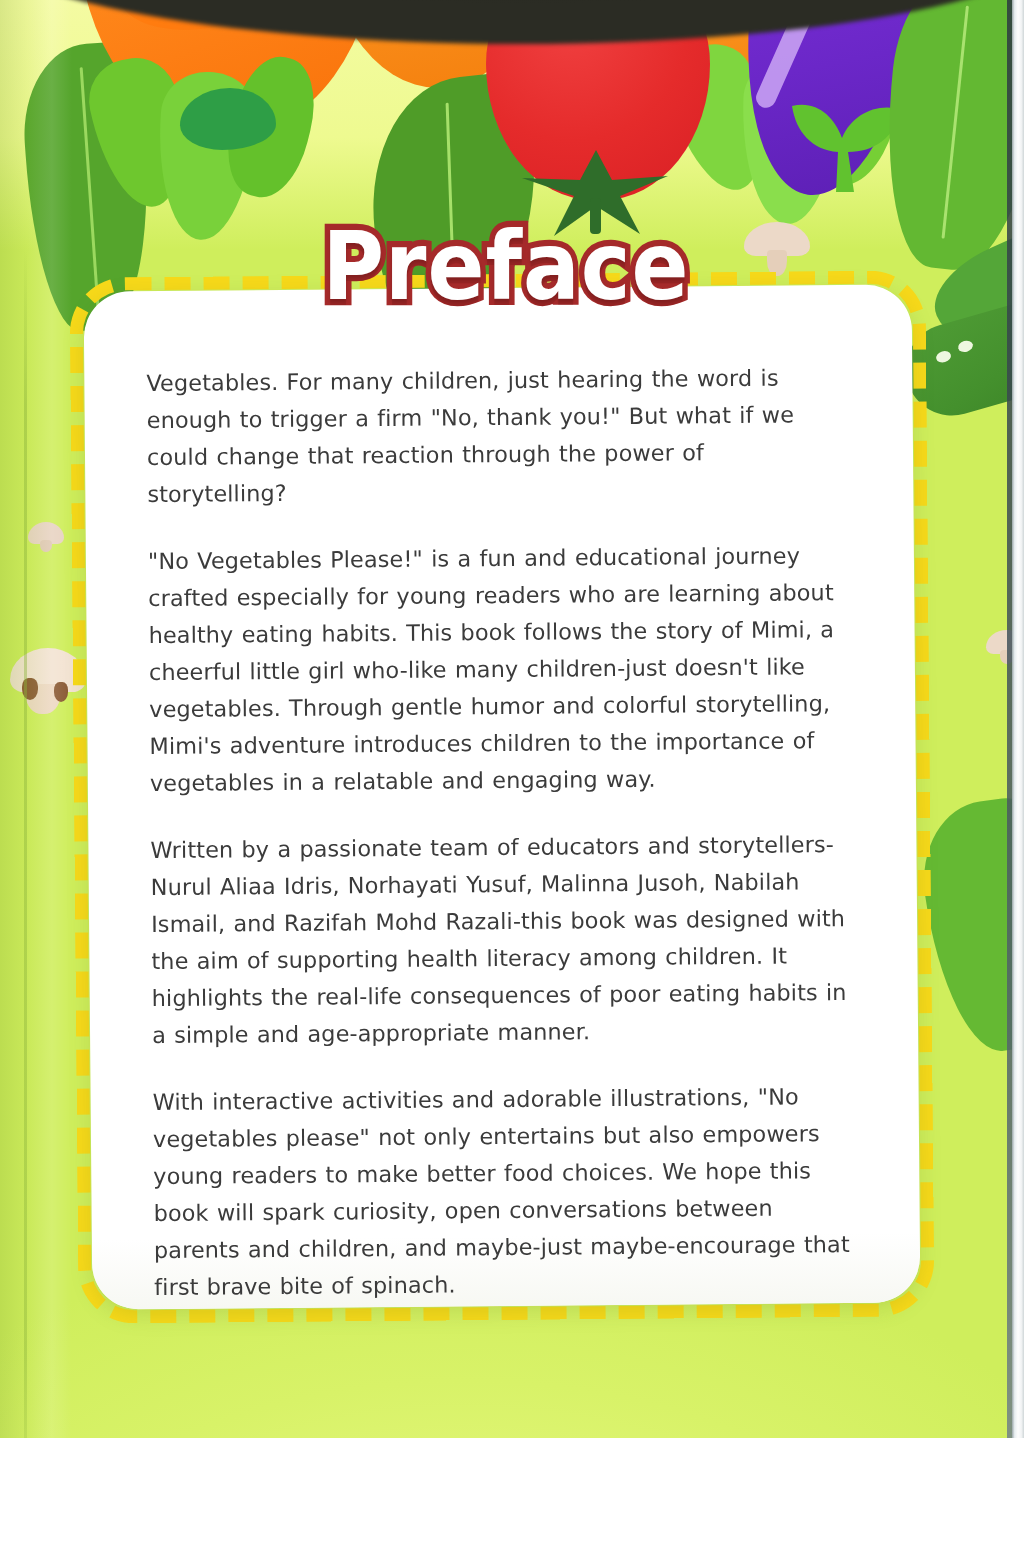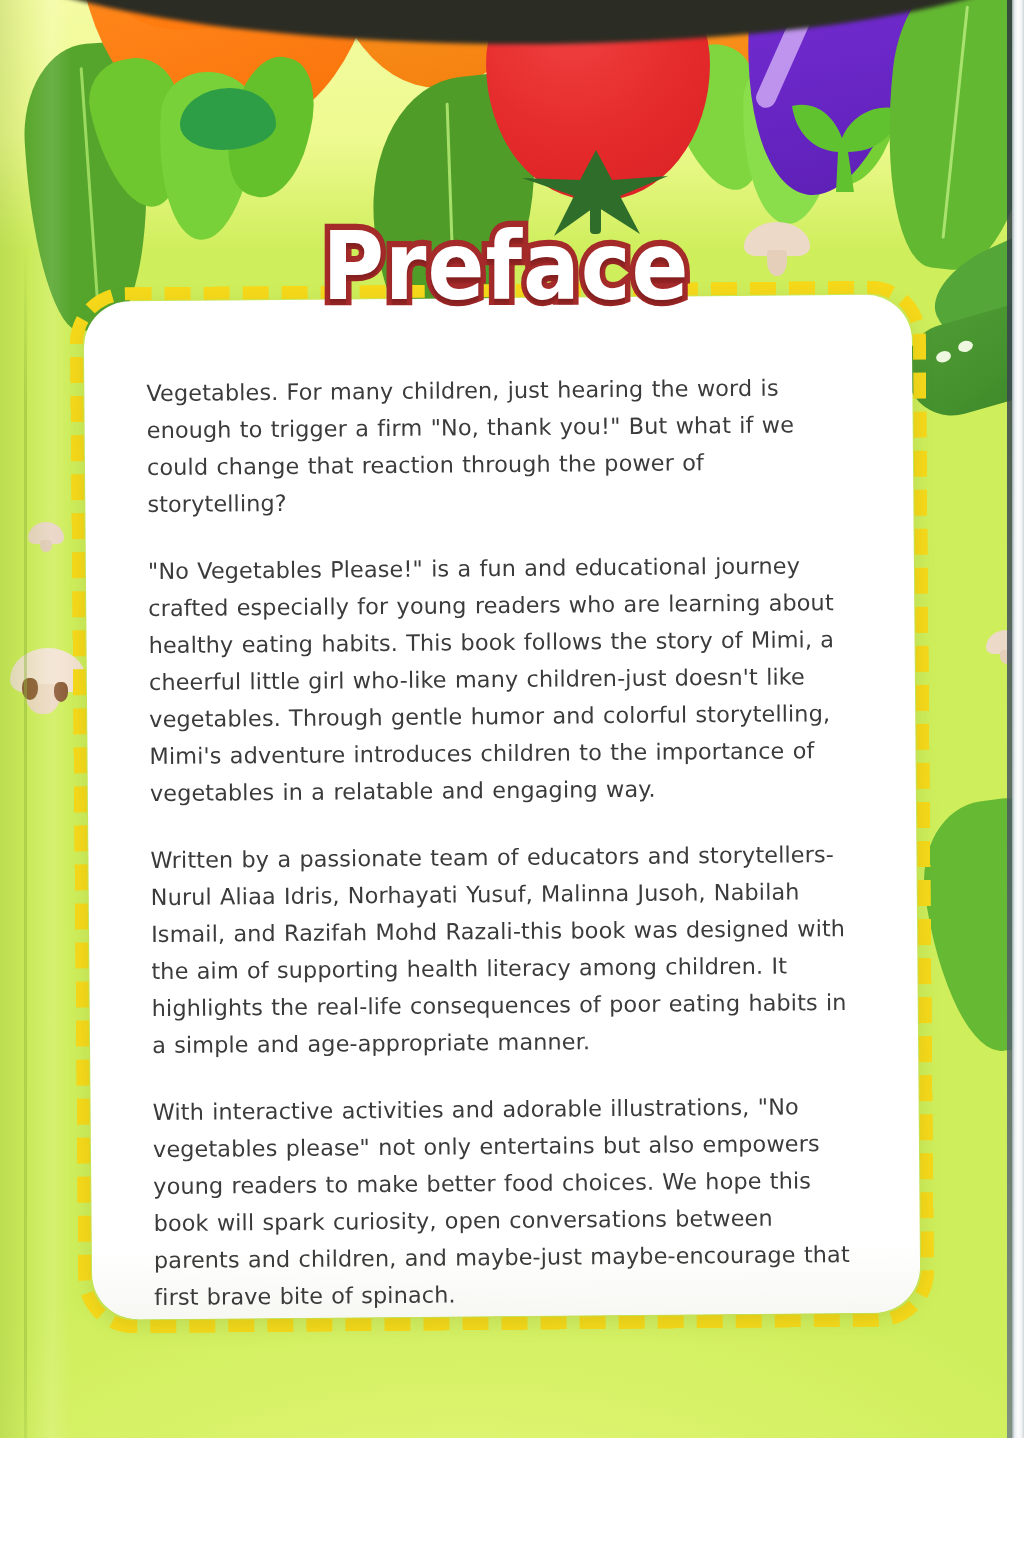--- a/index.html
+++ b/index.html
@@ -252,7 +252,7 @@
   
   .card-shell {
     position: absolute;
-    left: 74px; top: 284px;
+    left: 74px; top: 274px;
     width: 856px; height: 1046px;
     z-index: 5;
   }

